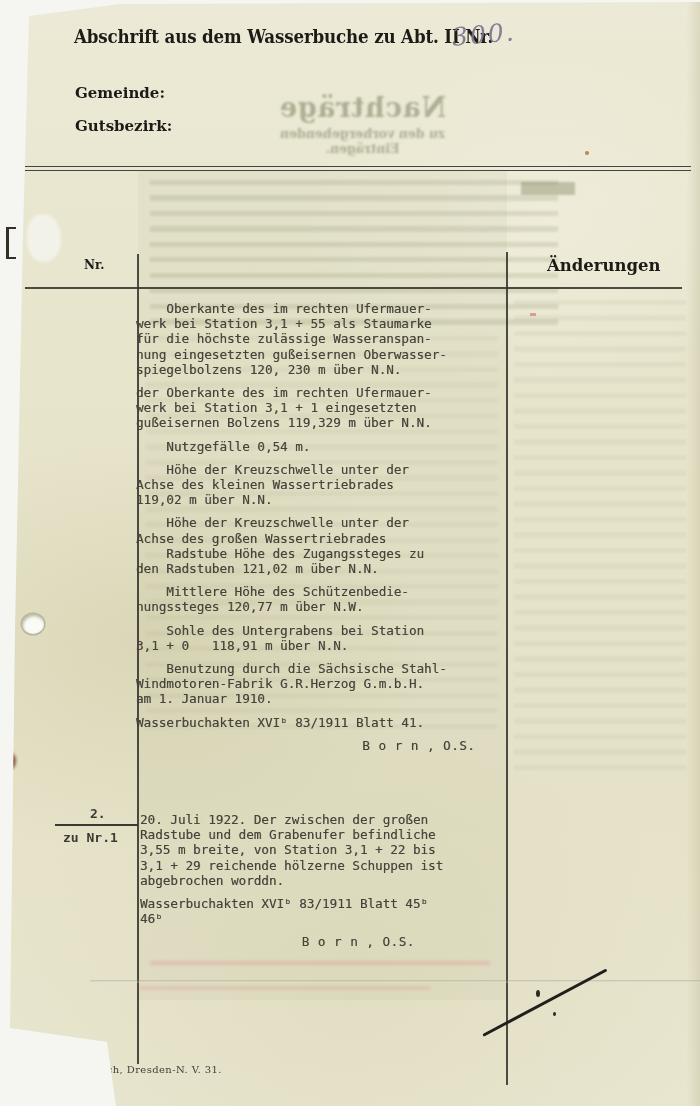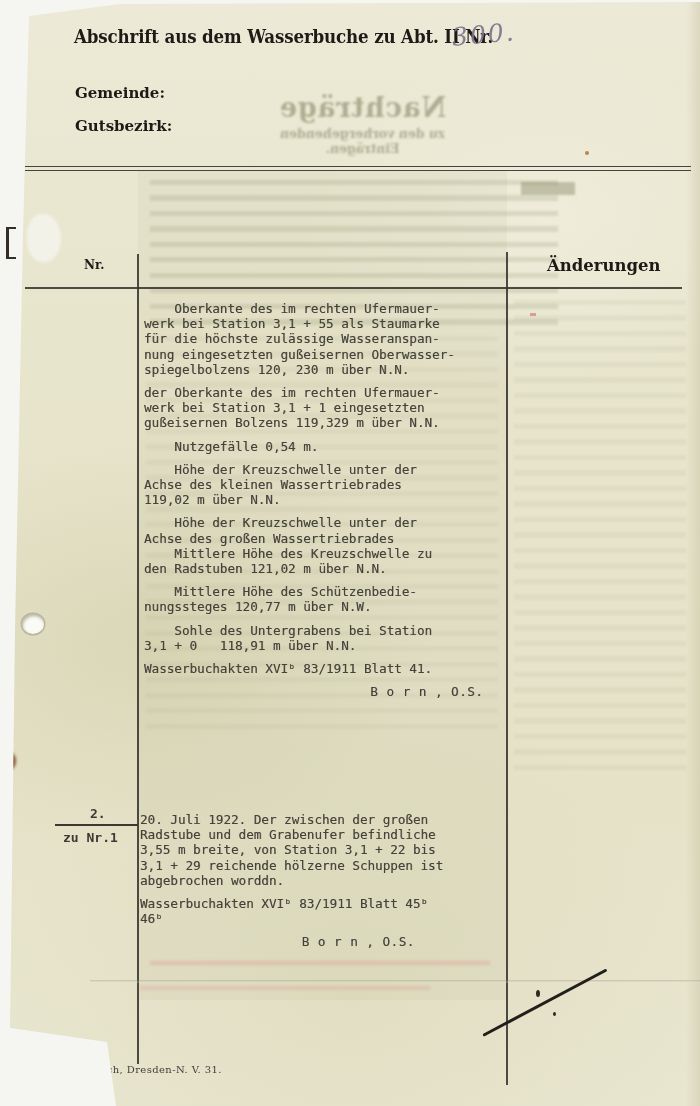--- a/index.html
+++ b/index.html
@@ -49,7 +49,7 @@
   .col-aend{position:absolute;left:547px;top:256px;font-size:16.5px;}
   
   .entry{position:absolute;width:372px;}
-  .e1{left:144px;top:301px;}
+  .e1{left:136px;top:301px;}
   .e2{left:140px;top:812px;}
   .tl{white-space:pre;font-family:"DejaVu Sans Mono","Liberation Mono",monospace;
       font-size:12.6px;line-height:15.2px;color:#45423b;

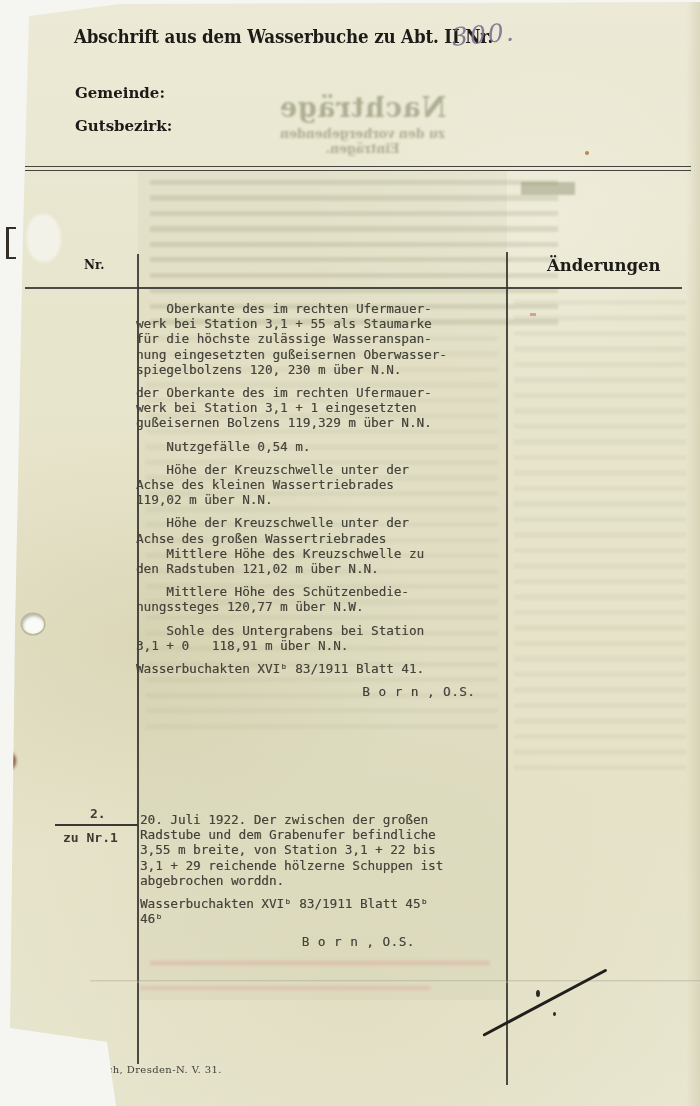--- a/index.html
+++ b/index.html
@@ -147,7 +147,7 @@
         <div class="para body">
           <div class="tl">    Höhe der Kreuzschwelle unter der</div>
           <div class="tl">Achse des großen Wassertriebrades</div>
-          <div class="tl">    Mittlere Höhe des Kreuzschwelle zu</div>
+          <div class="tl">    Radstube Höhe des Zugangssteges zu</div>
           <div class="tl">den Radstuben 121,02 m über N.N.</div>
         </div>
         <div class="para body">

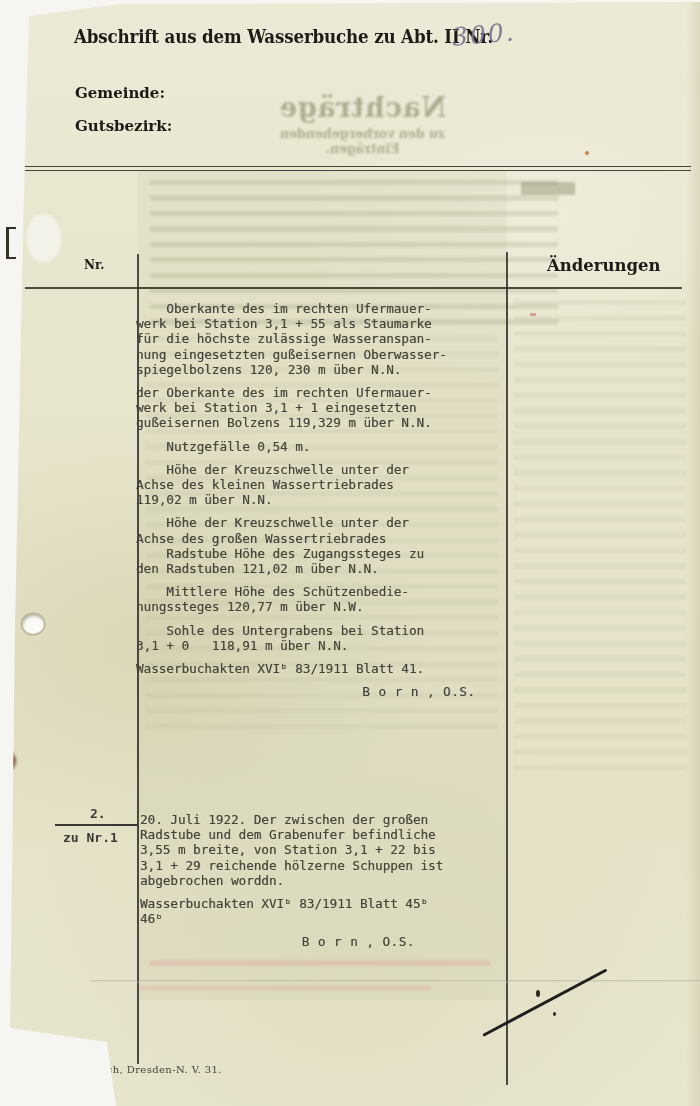--- a/index.html
+++ b/index.html
@@ -158,6 +158,11 @@
           <div class="tl">    Sohle des Untergrabens bei Station</div>
           <div class="tl">3,1 + 0   118,91 m über N.N.</div>
         </div>
+        <div class="para body">
+          <div class="tl">    Benutzung durch die Sächsische Stahl-</div>
+          <div class="tl">Windmotoren-Fabrik G.R.Herzog G.m.b.H.</div>
+          <div class="tl">am 1. Januar 1910.</div>
+        </div>
         <div class="para ref">
           <div class="tl">Wasserbuchakten XVIᵇ 83/1911 Blatt 41.</div>
         </div>

